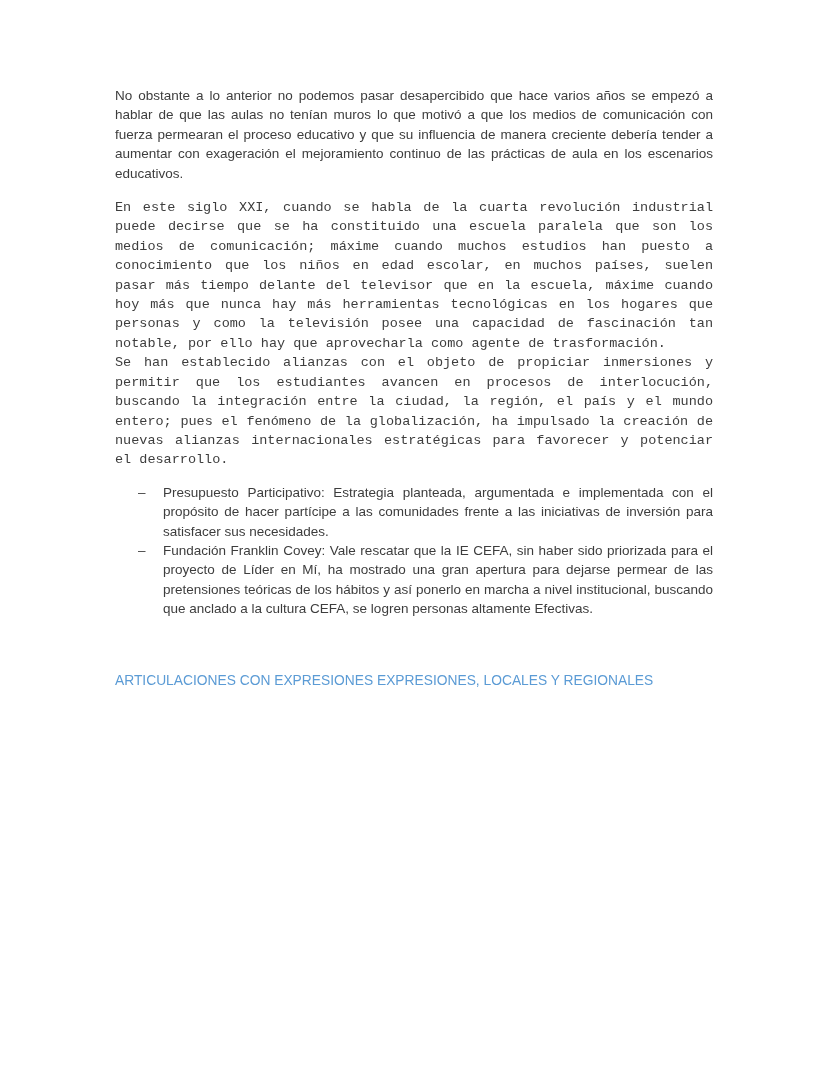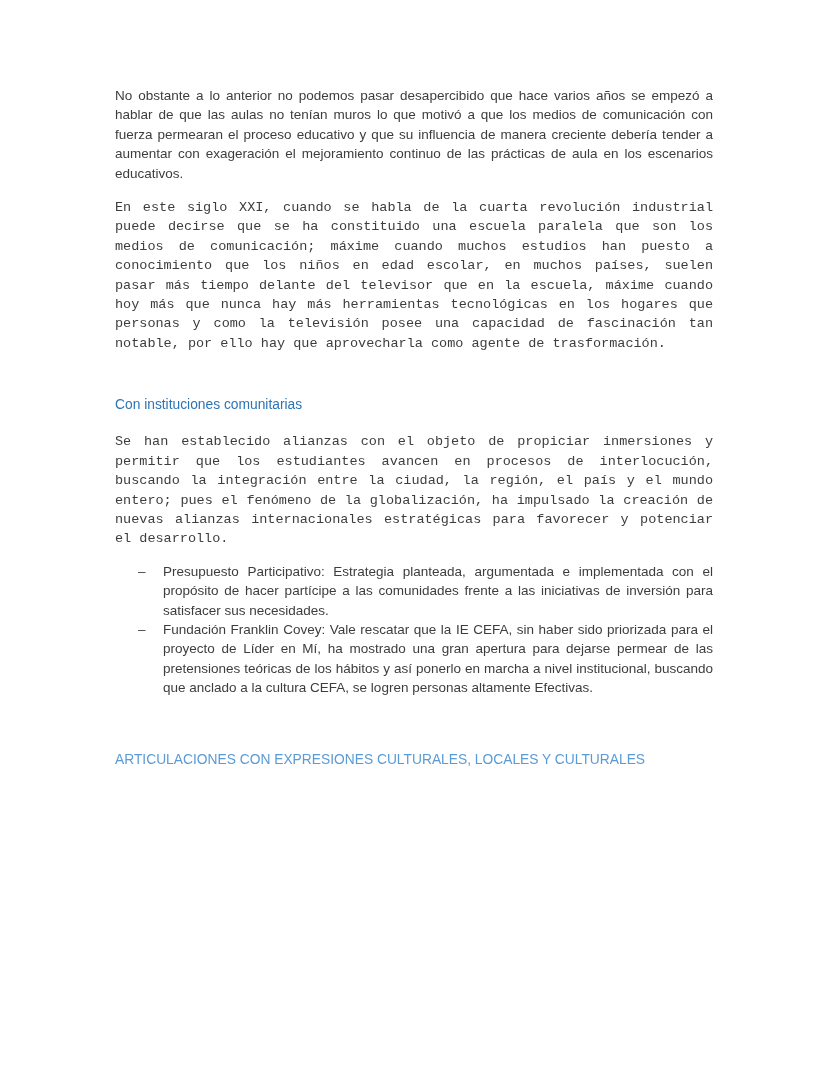--- a/index.html
+++ b/index.html
@@ -76,7 +76,6 @@
 
     <p class="body-par last-before-heading">En este siglo XXI, cuando se habla de la cuarta revolución industrial  puede decirse que se ha constituido una escuela paralela que son los medios de comunicación; máxime cuando muchos estudios han puesto a conocimiento  que los niños en edad escolar, en muchos países, suelen pasar más tiempo delante del televisor que en la escuela, máxime cuando hoy  más que nunca hay más herramientas tecnológicas en los hogares que personas y como la  televisión posee una capacidad de fascinación tan notable, por ello hay que aprovecharla como agente de trasformación.</p>
 
-    <h2 class="heading-community">Con instituciones comunitarias</h2>
 
     <p class="body-par last-before-heading">Se han establecido alianzas con el objeto de propiciar inmersiones y permitir que los estudiantes avancen en procesos de interlocución, buscando la integración entre la ciudad, la región, el país y el mundo entero; pues el fenómeno de la globalización, ha impulsado la creación de nuevas alianzas internacionales estratégicas para favorecer y potenciar el desarrollo.</p>
 

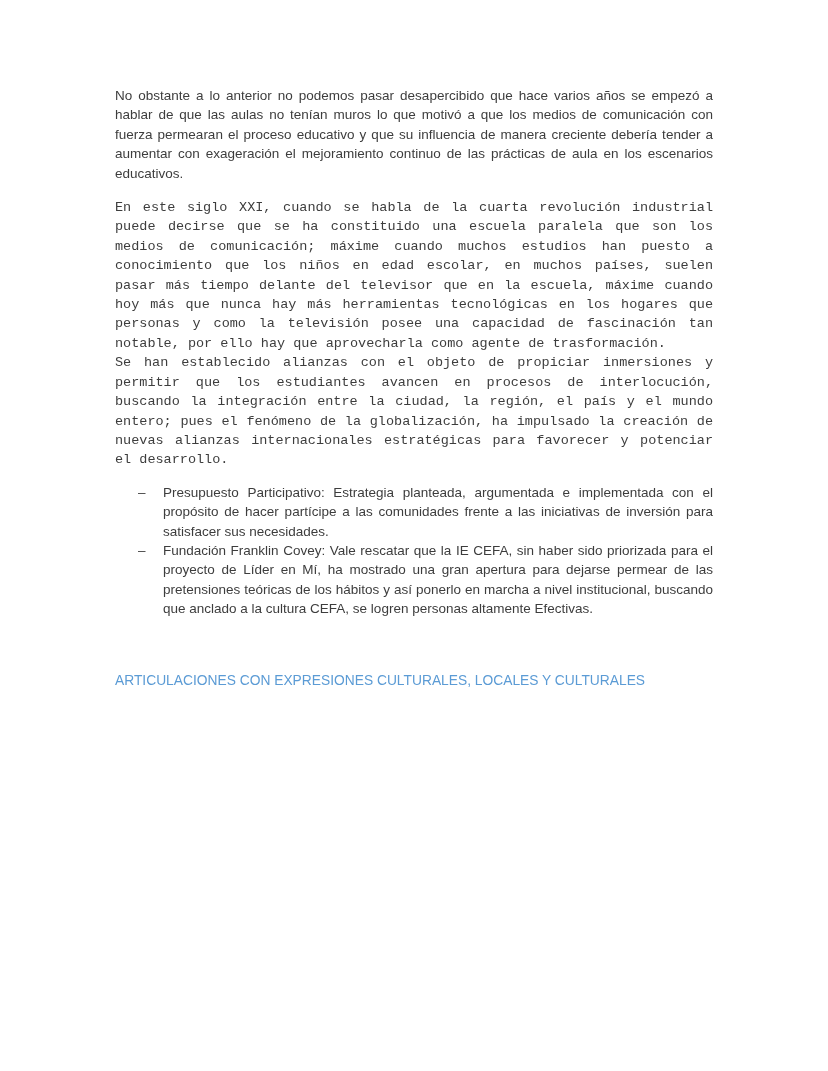--- a/index.html
+++ b/index.html
@@ -90,7 +90,7 @@
       </li>
     </ul>
 
-    <h2 class="heading-artic">ARTICULACIONES CON EXPRESIONES CULTURALES, LOCALES Y CULTURALES</h2>
+    <h2 class="heading-artic">ARTICULACIONES CON EXPRESIONES EXPRESIONES, LOCALES Y REGIONALES</h2>
 
   </div>
 </main>

